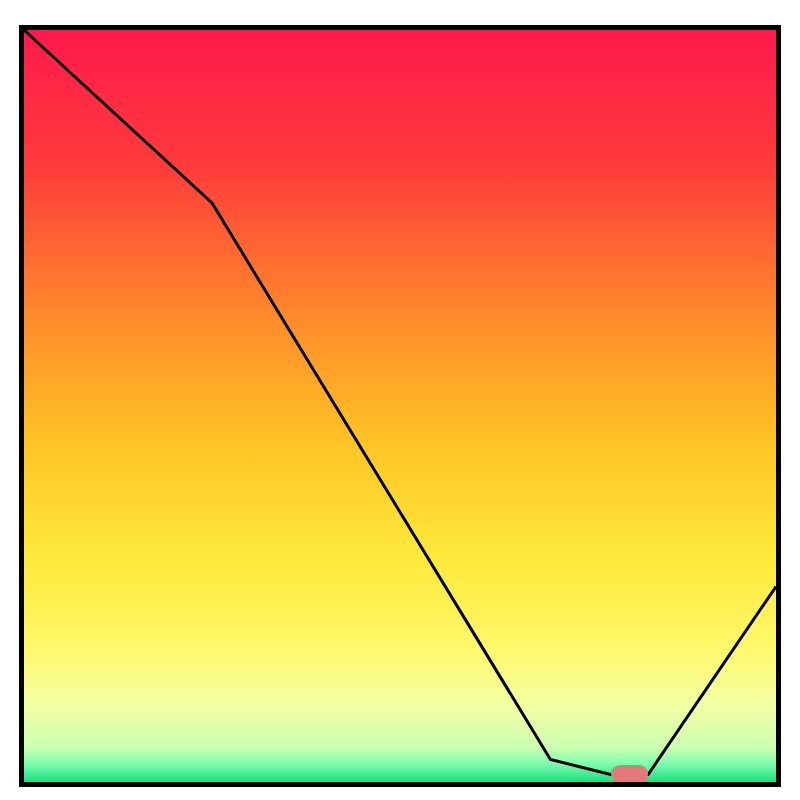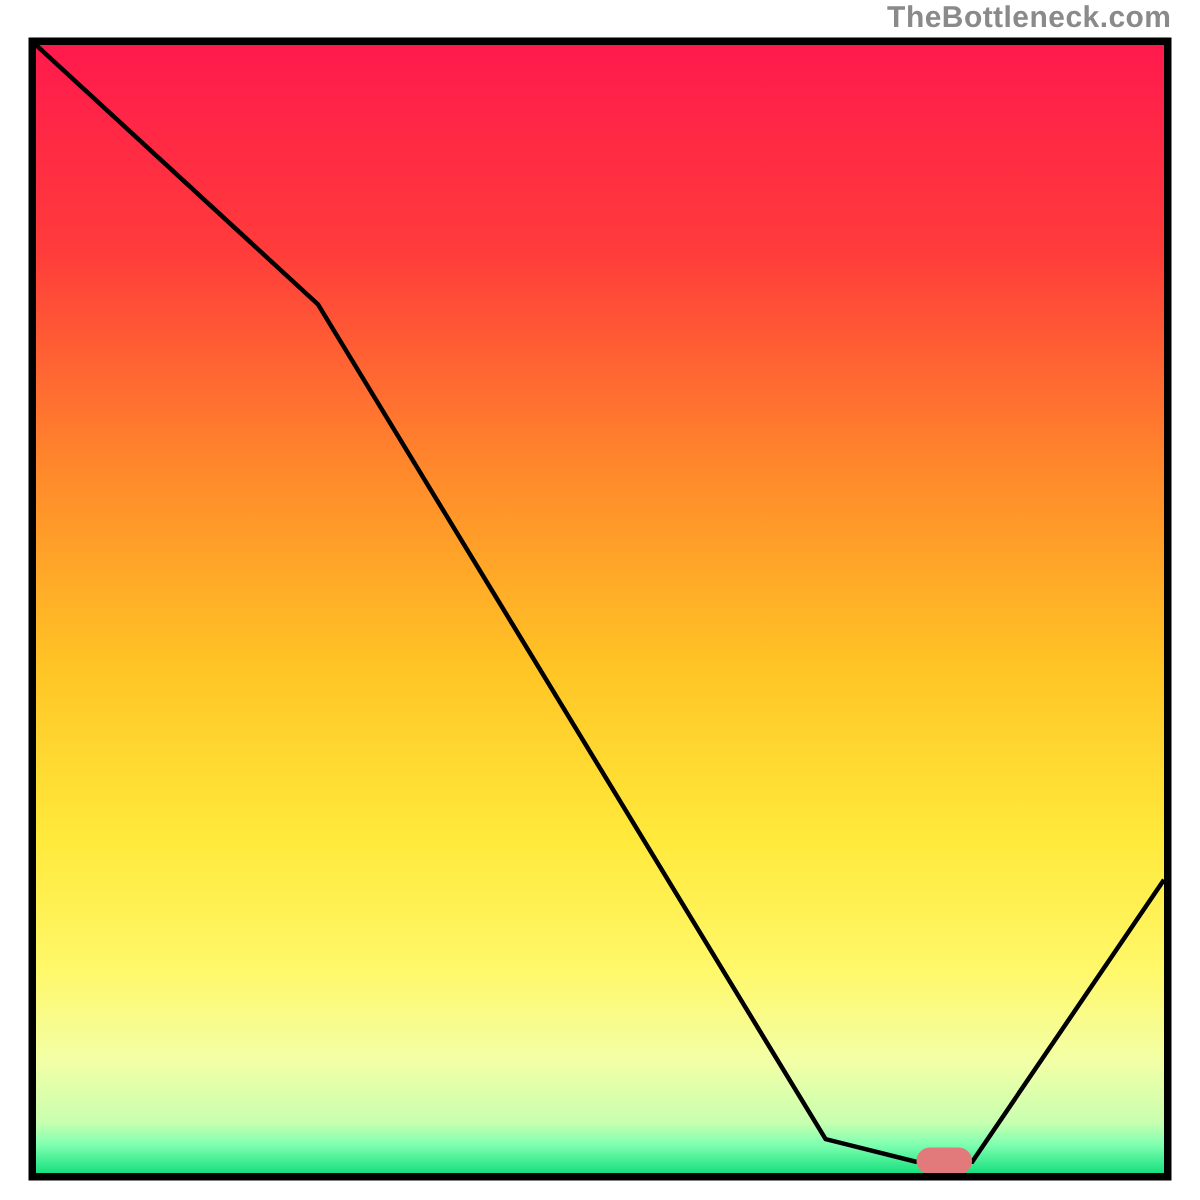--- a/index.html
+++ b/index.html
@@ -59,7 +59,6 @@
 <body>
 
 <div class="outer">
-  <div class="watermark">TheBottleneck.com</div>
 
   <div class="plot-frame">
     <svg class="gradient" viewBox="0 0 100 100" preserveAspectRatio="none">

